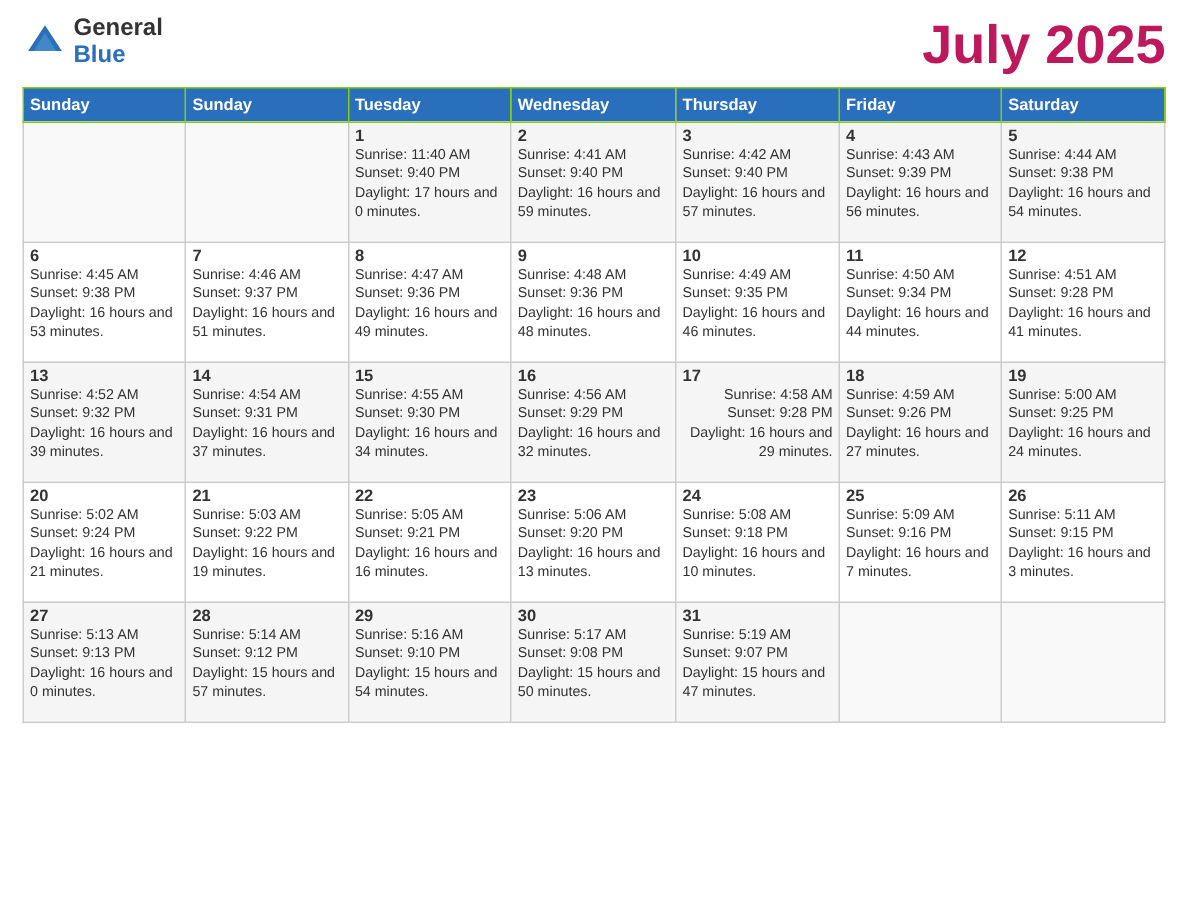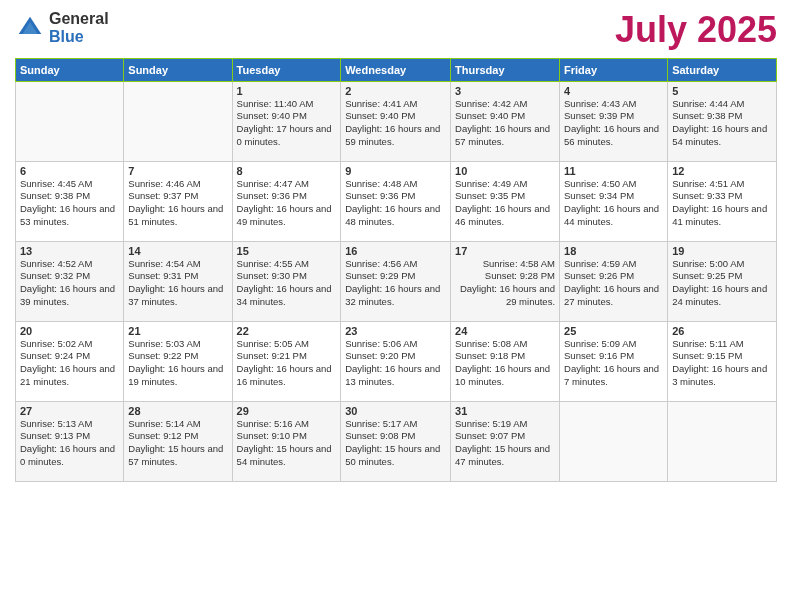--- a/index.html
+++ b/index.html
@@ -210,7 +210,7 @@
           <td>
             <span class="day-number">12</span>
             <div class="day-info" style="white-space: pre-line;">Sunrise: 4:51 AM
-Sunset: 9:33 PM
+Sunset: 9:28 PM
 Daylight: 16 hours and 41 minutes.</div>
           </td>
         </tr>

